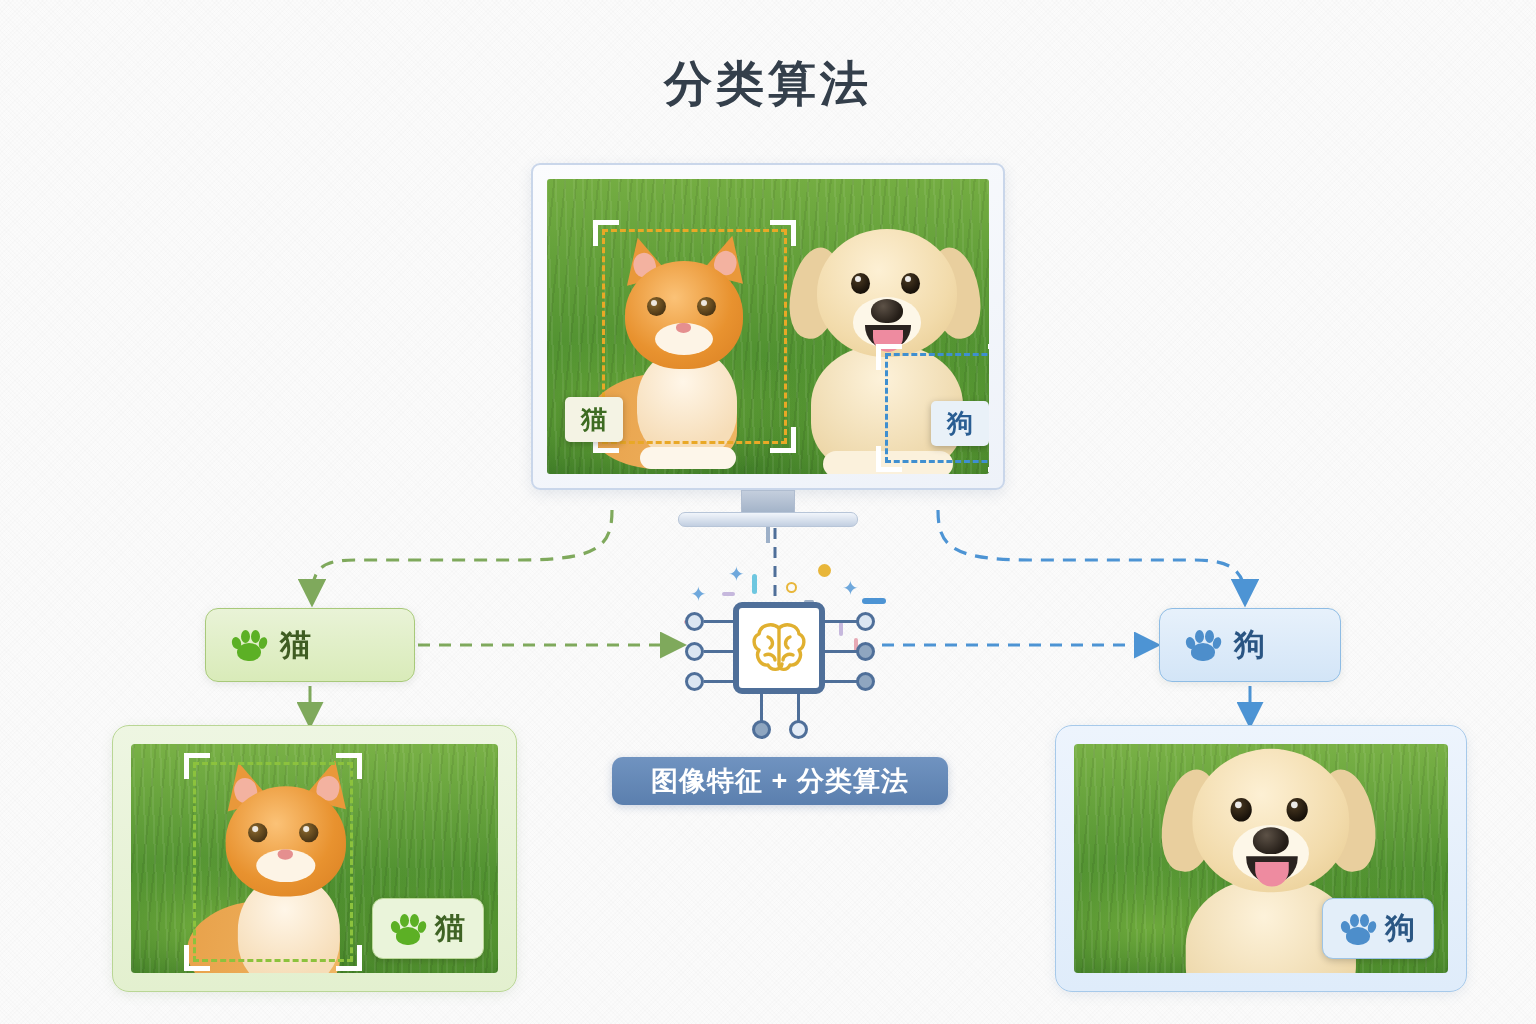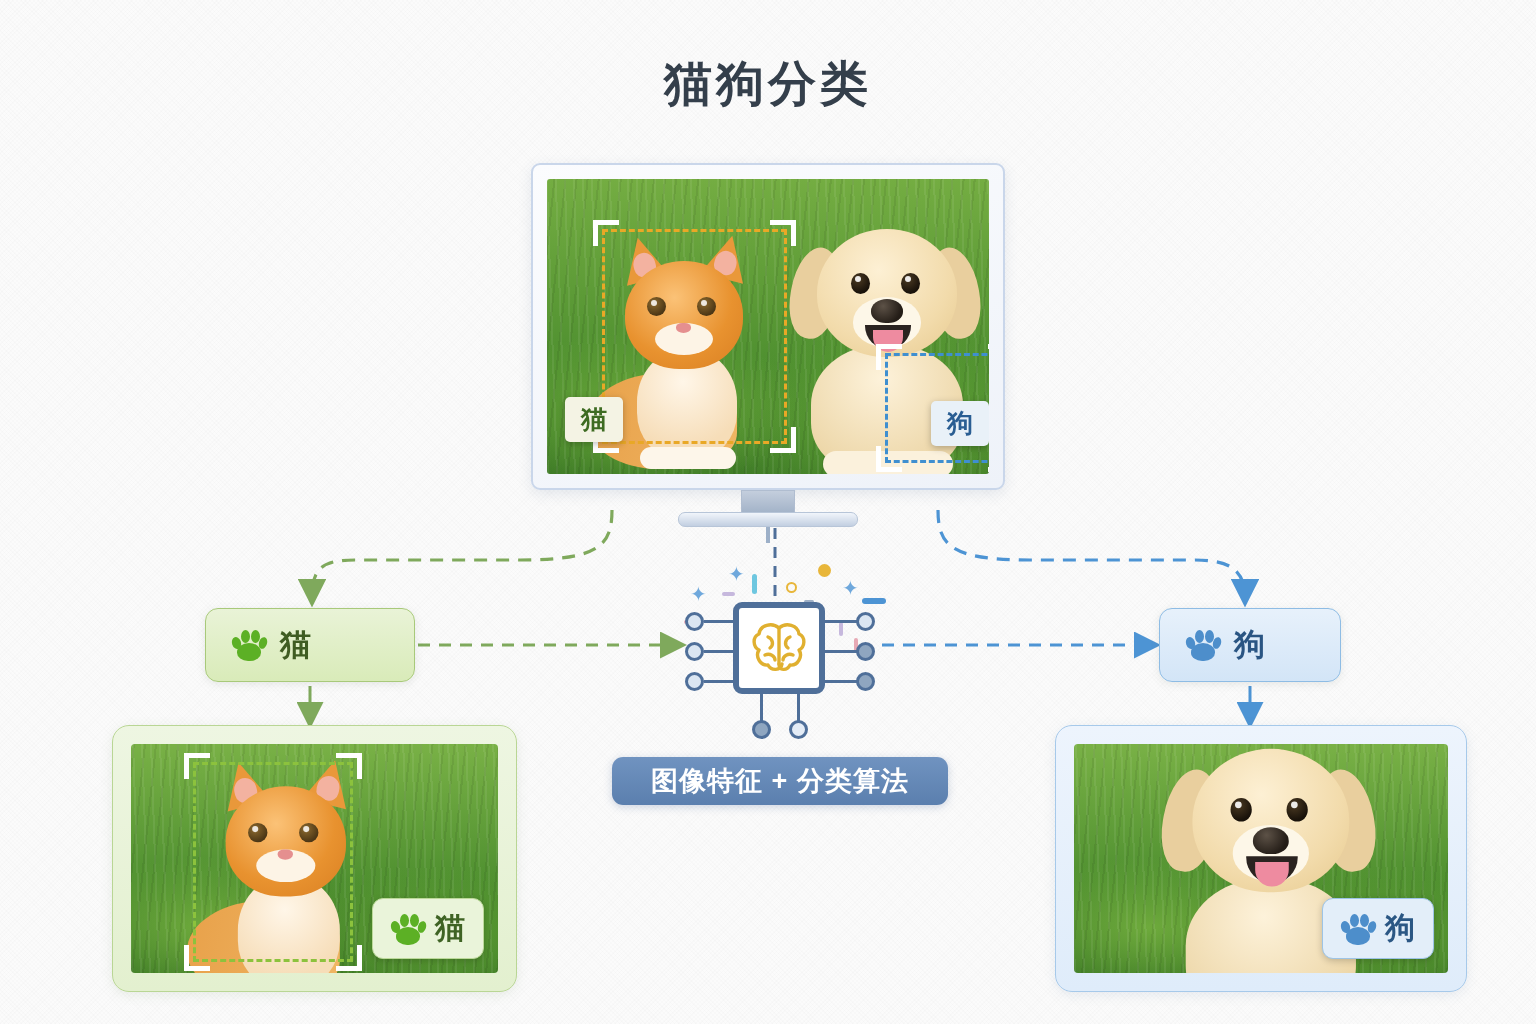--- a/index.html
+++ b/index.html
@@ -254,7 +254,7 @@
 
 <div class="texture"></div>
 
-<div class="title">猫狗分类</div>
+<div class="title">分类算法</div>
 
 <svg class="conn">
   <defs>

